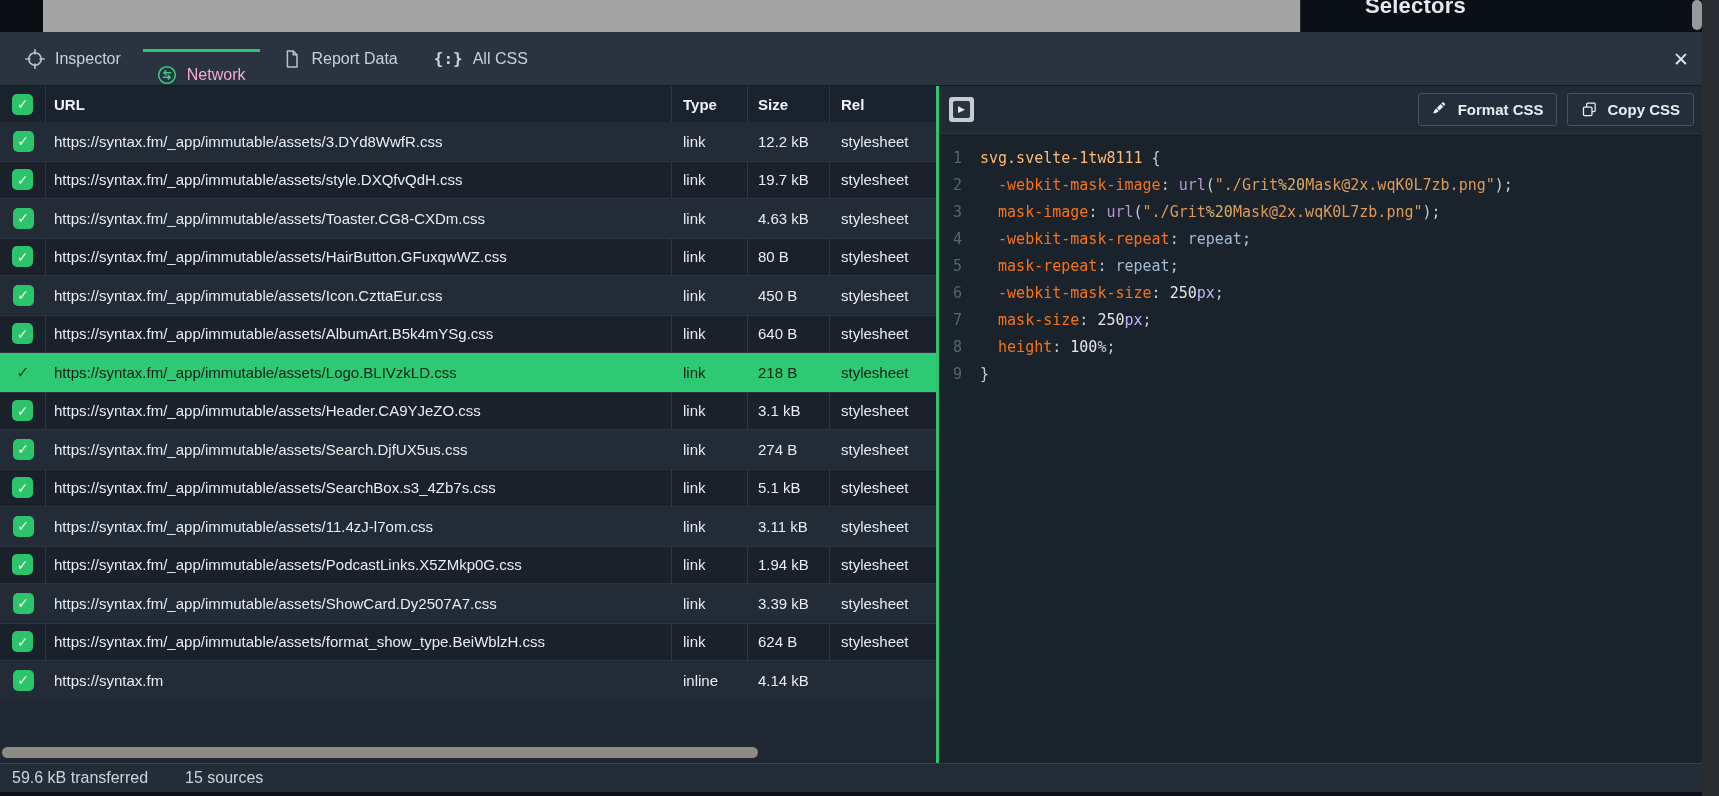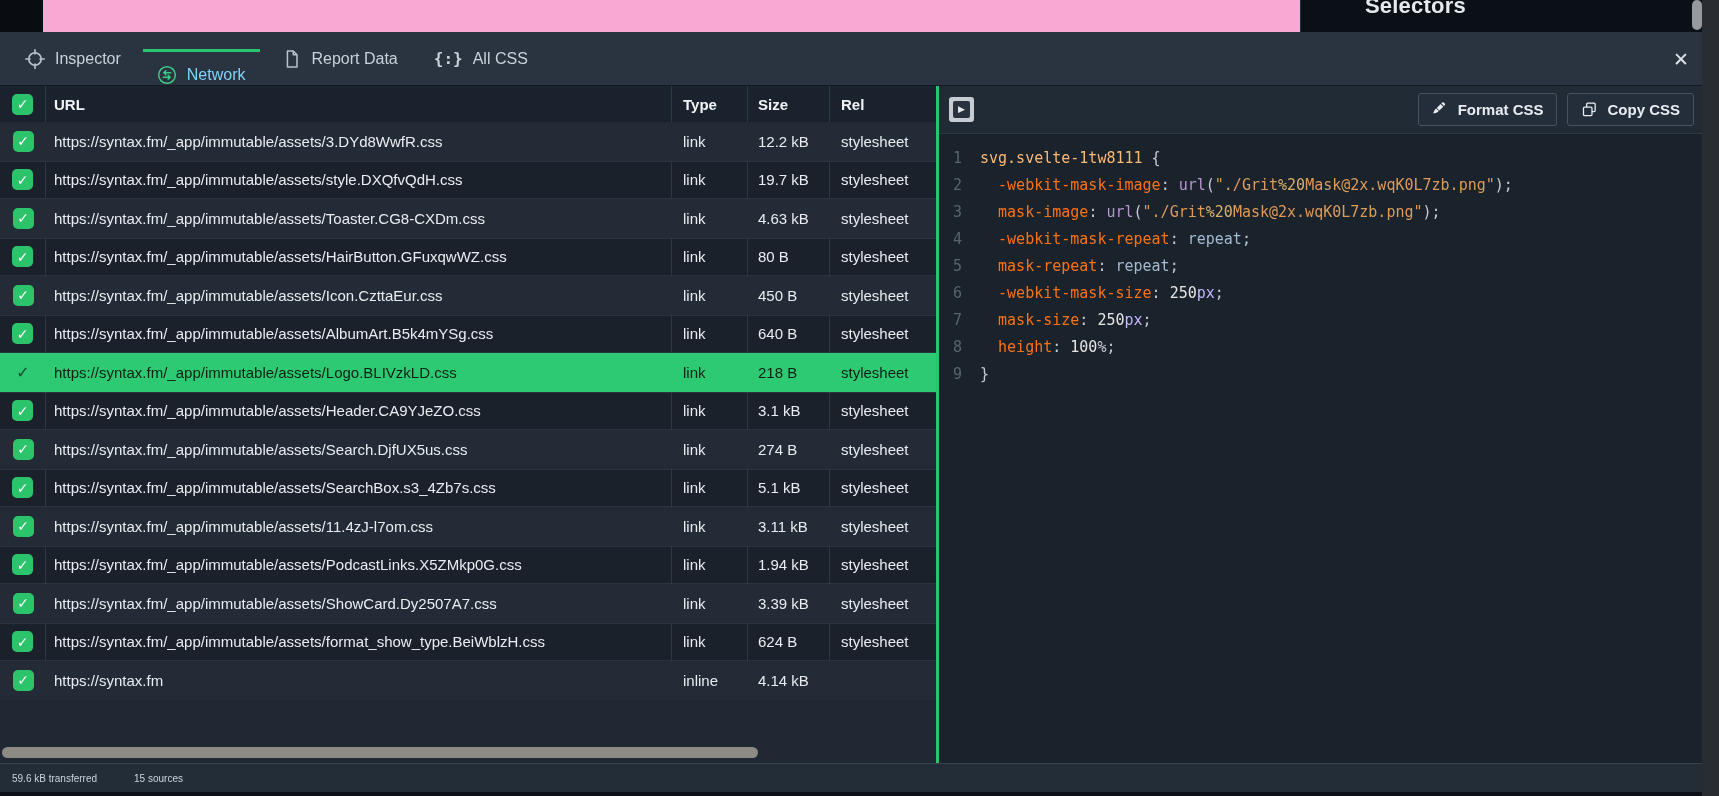--- a/index.html
+++ b/index.html
@@ -8,7 +8,7 @@
           -webkit-font-smoothing:antialiased;}
 
   
-  .browser-top{position:absolute;left:0;top:0;width:1719px;height:32px;background:#f9a8d4;}
+  .browser-top{position:absolute;left:0;top:0;width:1719px;height:32px;background:#a3a3a3;}
   .corner-block{position:absolute;left:0;top:0;width:43px;height:32px;background:#090d12;}
   .selectors-region{position:absolute;left:1300px;top:0;width:402px;height:32px;
                     background:#0b1017;border-left:1px solid #262d36;overflow:hidden;}

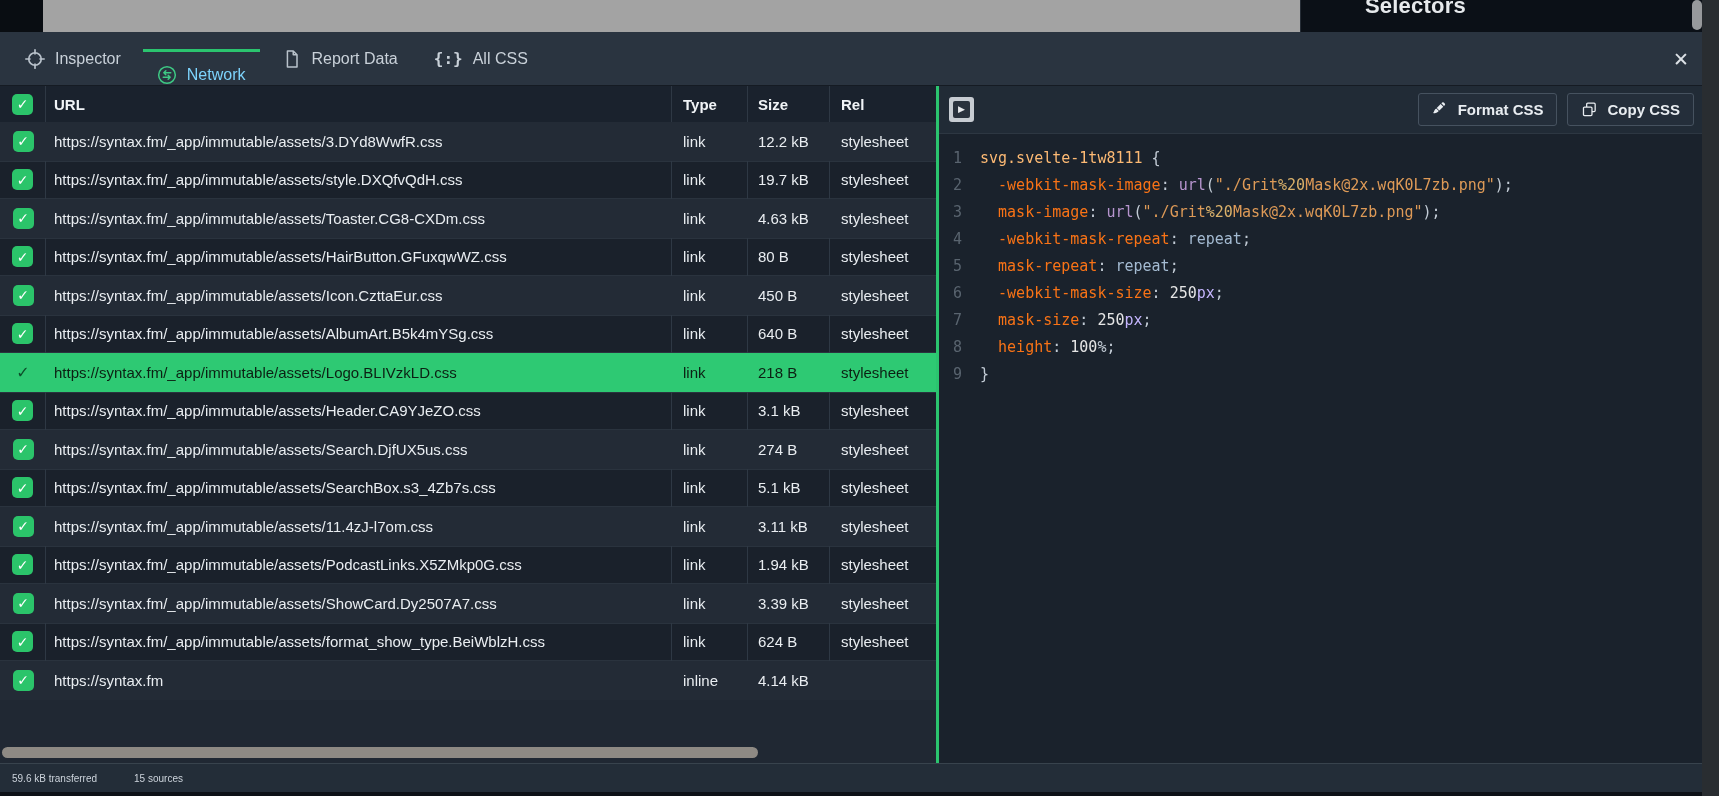--- a/index.html
+++ b/index.html
@@ -30,7 +30,7 @@
   .tab{position:relative;height:100%;display:flex;align-items:center;gap:10px;
        padding:0 14px;color:#c9d1d9;font-size:16px;cursor:default;}
   .tab svg{width:20px;height:20px;display:block;color:#b9c2cb;}
-  .tab--active{color:#7dd3fc;margin-top:33px;}
+  .tab--active{color:#f9a8d4;margin-top:33px;}
   .tab--active svg{color:#3ec984;}
   .tab--active::before{content:"";position:absolute;left:0;right:0;top:0;height:3px;background:#2bc46f;}
   .braces-glyph{font-family:"DejaVu Sans Mono",monospace;font-size:16px;font-weight:700;line-height:20px;}

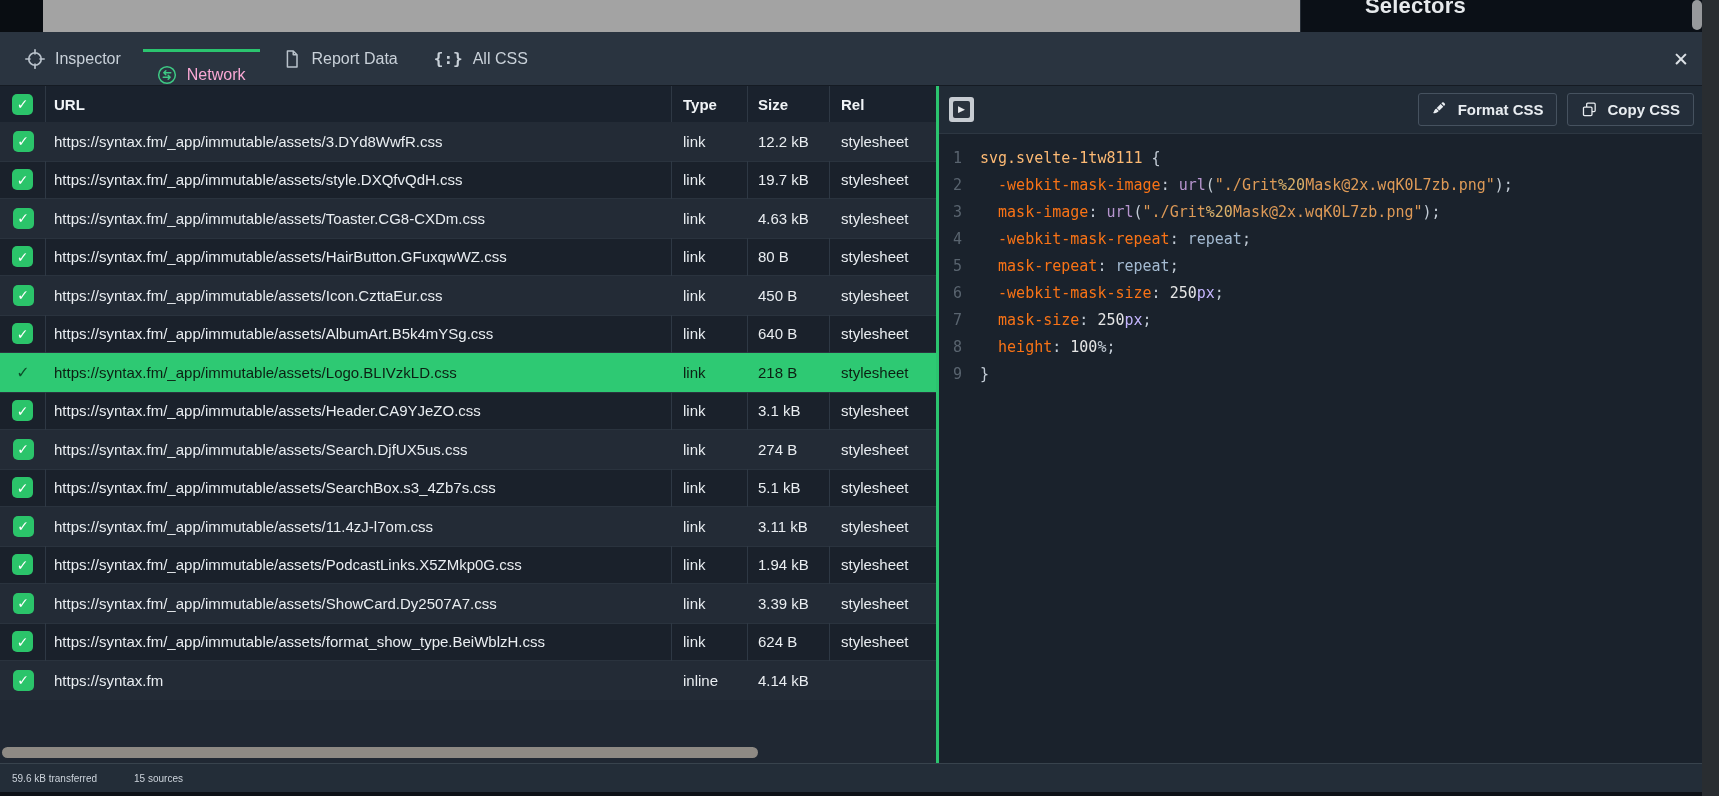--- a/index.html
+++ b/index.html
@@ -100,7 +100,7 @@
   
   .status-bar{flex:0 0 29px;background:#232d38;border-top:1px solid #38434d;
               display:flex;align-items:center;gap:37px;padding-left:12px;box-sizing:border-box;
-              font-size:10px;color:#ccd3db;text-align:center;}
+              font-size:16px;color:#ccd3db;text-align:center;}
   .bottom-strip{position:absolute;left:0;top:792px;width:1702px;height:4px;background:#0d1117;}
 </style>
 </head>

